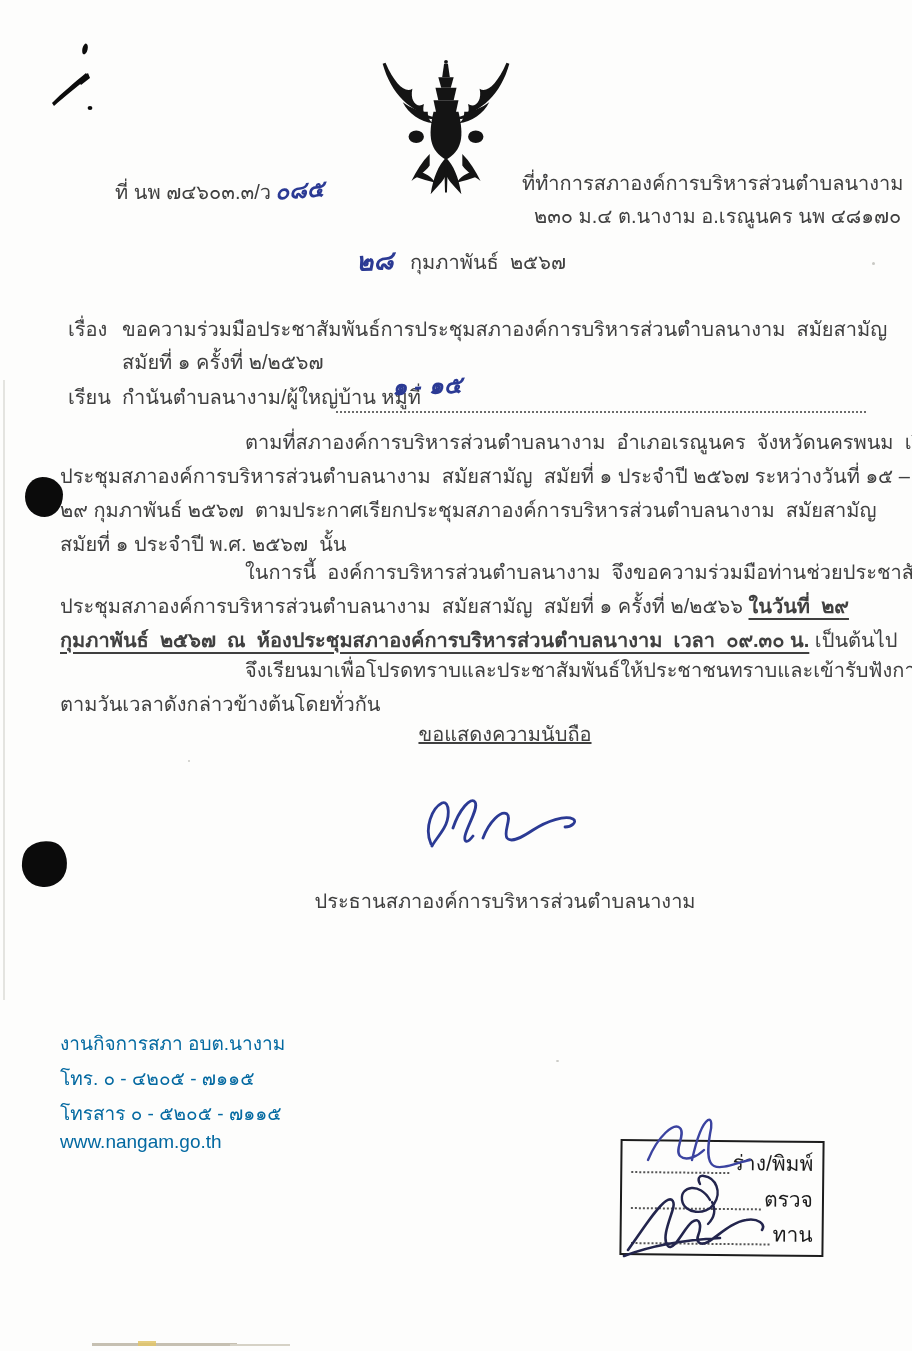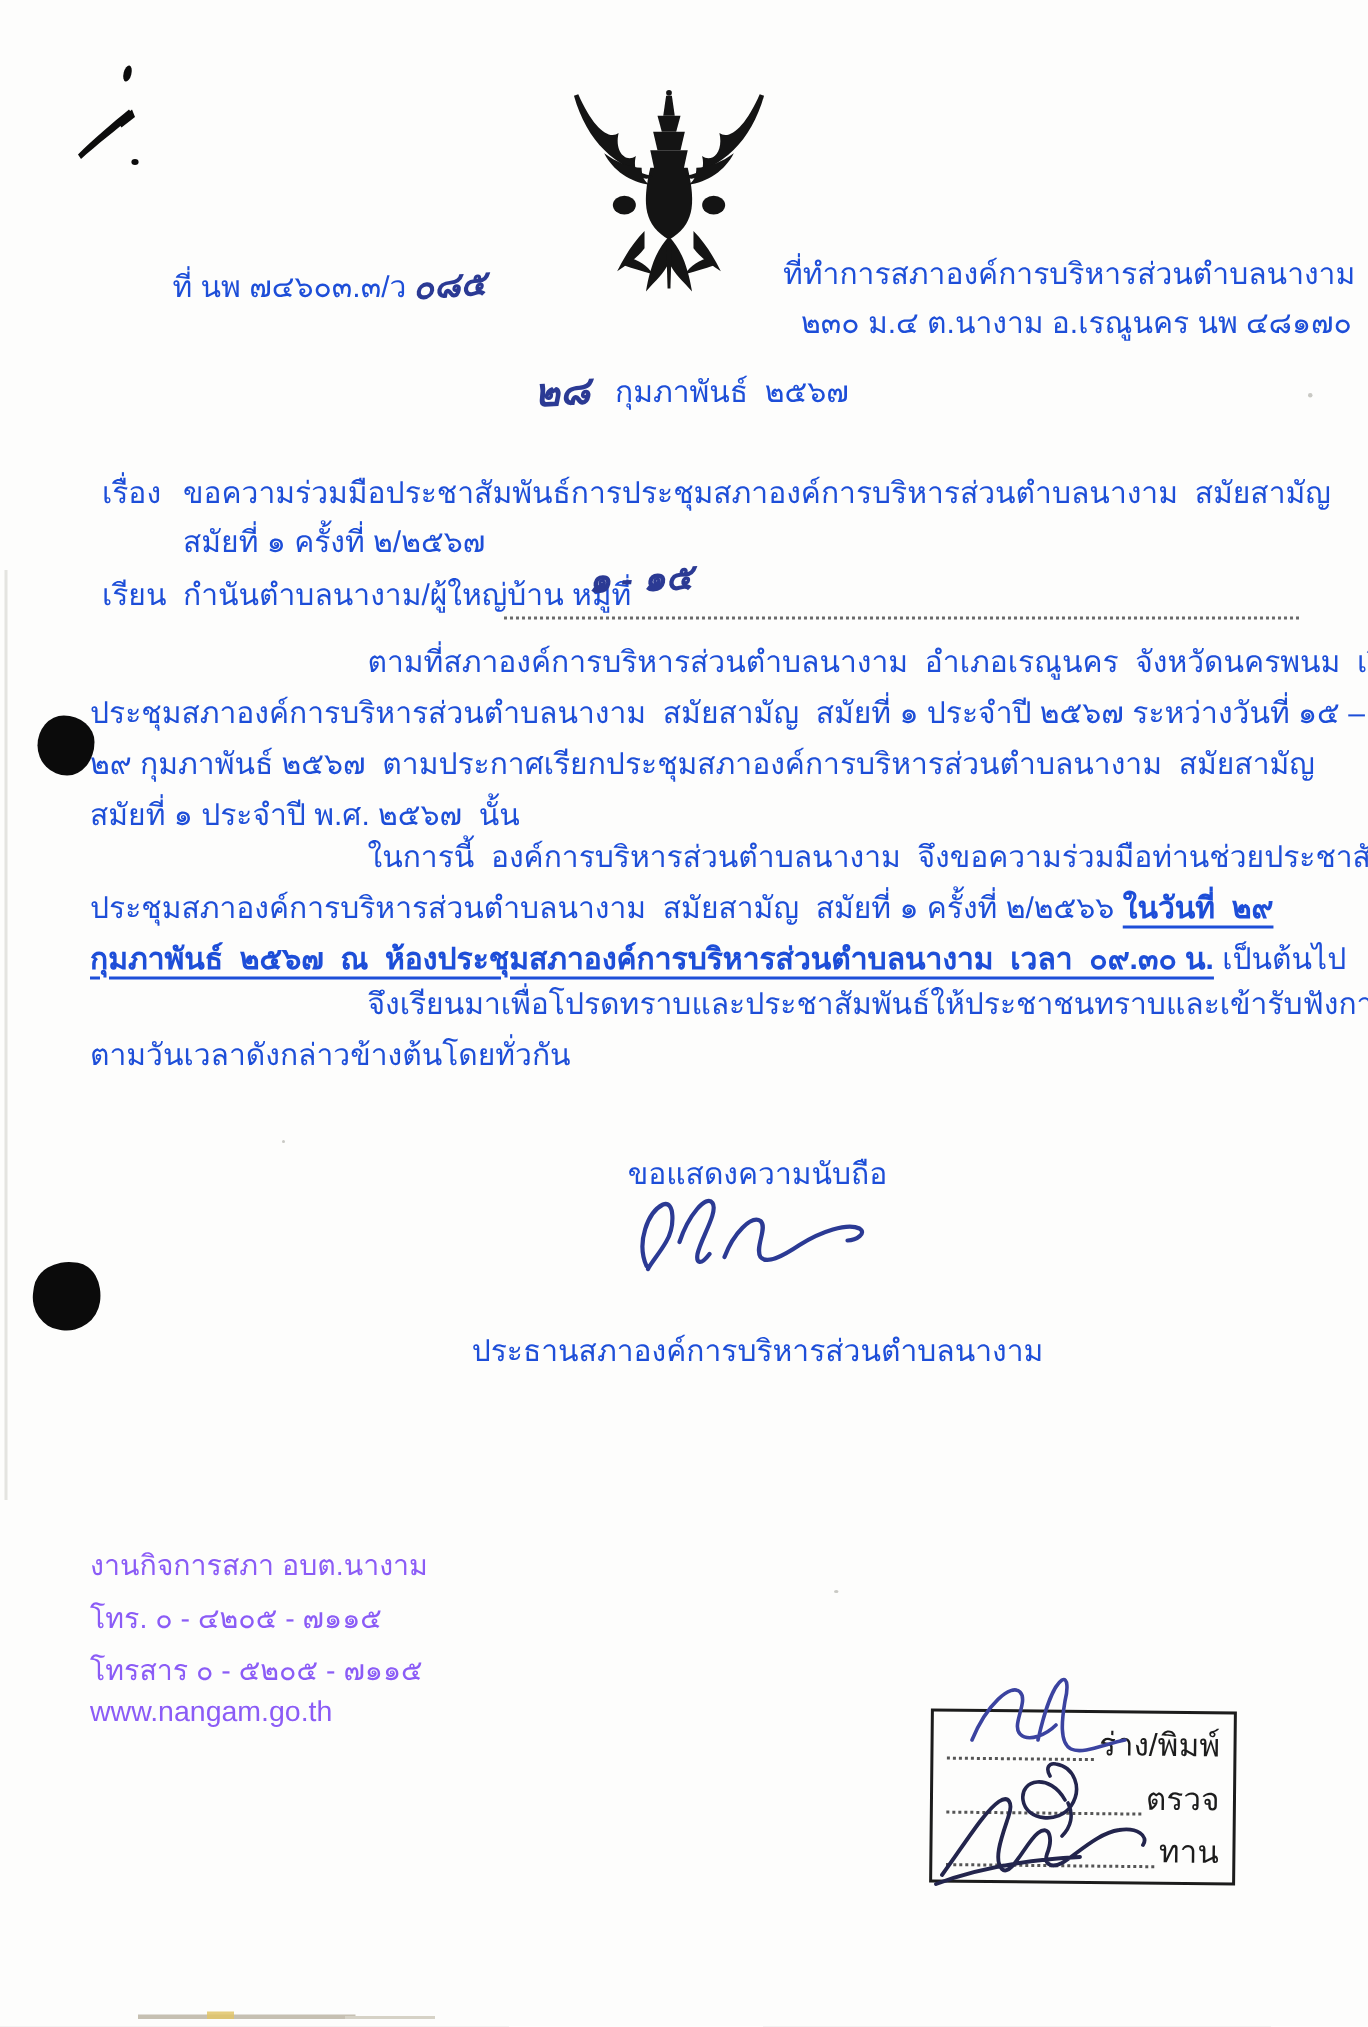--- a/index.html
+++ b/index.html
@@ -10,7 +10,7 @@
     color:#1f1f1f;
   }
   .abs{position:absolute;}
-  .t{white-space:pre;font-size:20px;line-height:1.25;color:#1d4ed8;}
+  .t{white-space:pre;font-size:20px;line-height:1.25;color:#404040;}
   .t-sm{white-space:pre;font-size:19px;color:#8b5cf6;}
   .hand{white-space:pre;color:#2b3a94;font-style:italic;font-weight:bold;}
   .bu{font-weight:bold;text-decoration:underline;text-underline-offset:5px;text-decoration-thickness:1.5px;}

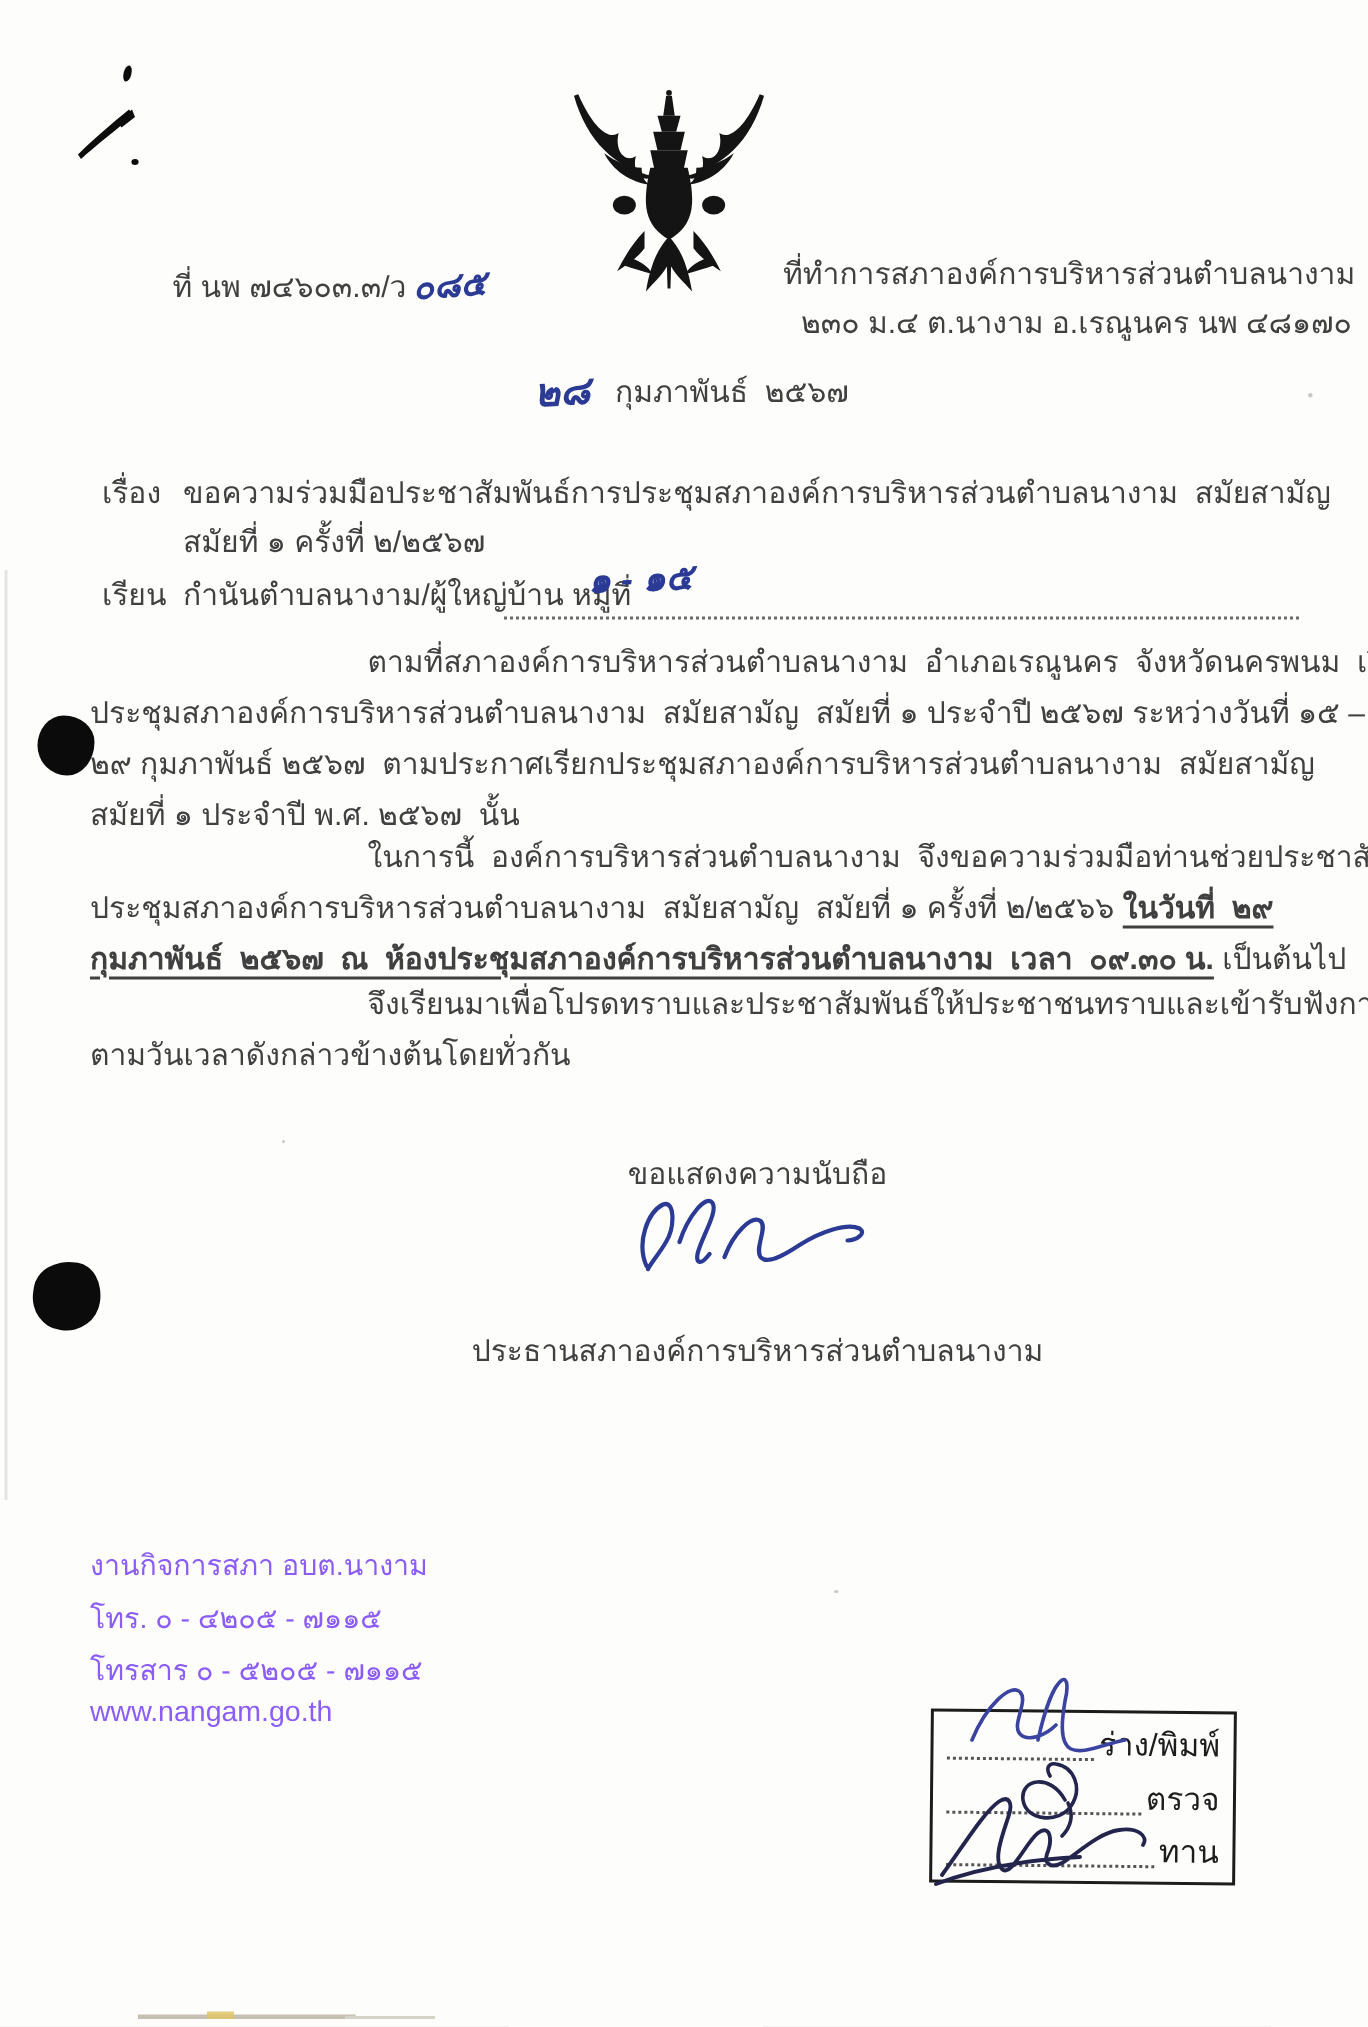--- a/index.html
+++ b/index.html
@@ -96,7 +96,7 @@
   <div class="abs t" style="left:245px;top:658px;">จึงเรียนมาเพื่อโปรดทราบและประชาสัมพันธ์ให้ประชาชนทราบและเข้ารับฟังการประชุมฯ</div>
   <div class="abs t" style="left:60px;top:692px;text-align:center;">ตามวันเวลาดังกล่าวข้างต้นโดยทั่วกัน</div>
 
-  <div class="abs t center" style="left:340px;top:771px;width:330px;">ขอแสดงความนับถือ</div>
+  <div class="abs t center" style="left:340px;top:722px;width:330px;text-decoration:underline;">ขอแสดงความนับถือ</div>
 
   <svg class="abs" style="left:415px;top:788px;" width="180" height="72" viewBox="0 0 180 72">
     <path d="M16,56 C9,40 17,20 27,15 C35,12 35,30 29,40 C25,47 19,54 17,58

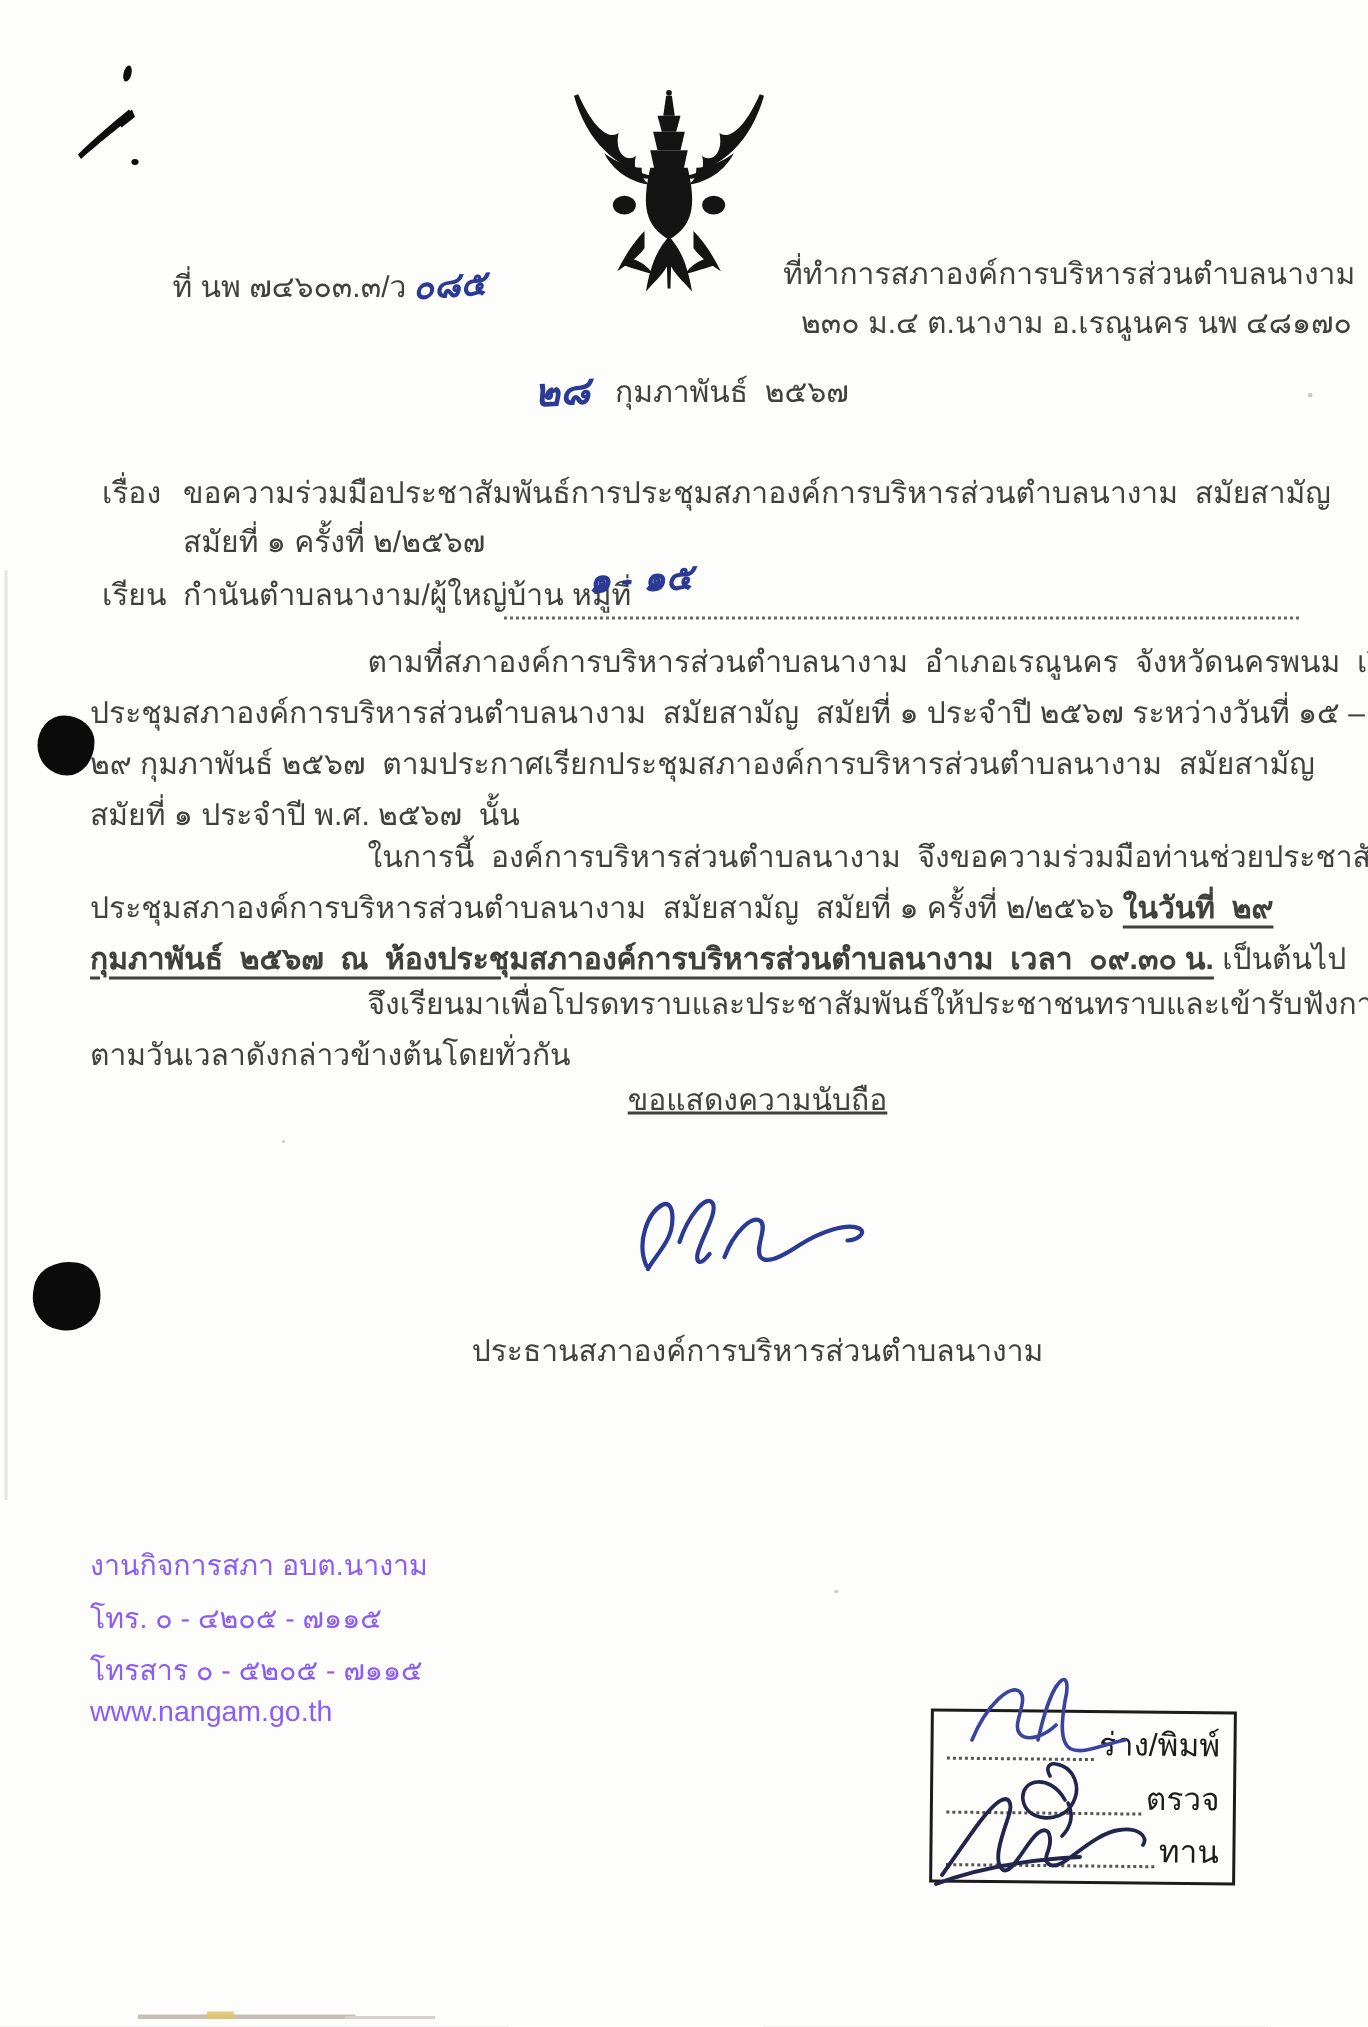--- a/index.html
+++ b/index.html
@@ -11,7 +11,7 @@
   }
   .abs{position:absolute;}
   .t{white-space:pre;font-size:20px;line-height:1.25;color:#404040;}
-  .t-sm{white-space:pre;font-size:19px;color:#8b5cf6;}
+  .t-sm{white-space:pre;font-size:19px;color:#0369a1;}
   .hand{white-space:pre;color:#2b3a94;font-style:italic;font-weight:bold;}
   .bu{font-weight:bold;text-decoration:underline;text-underline-offset:5px;text-decoration-thickness:1.5px;}
   .center{text-align:center;}

